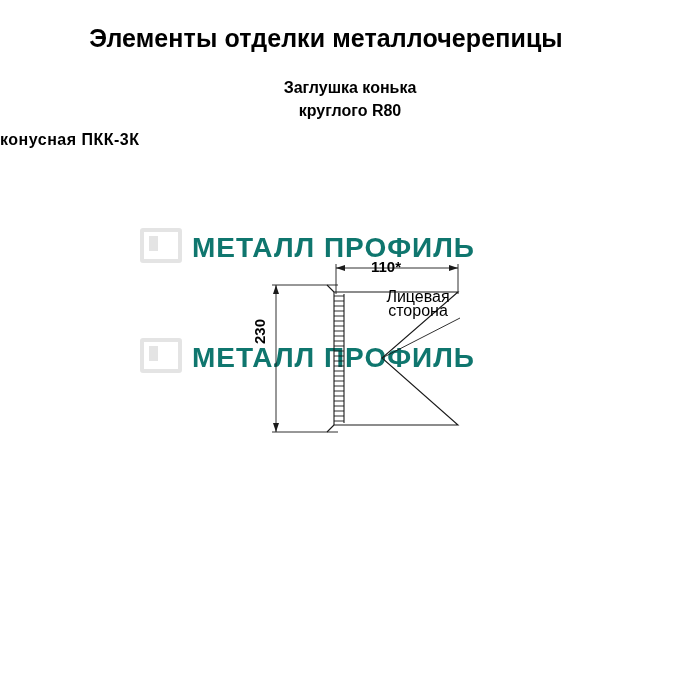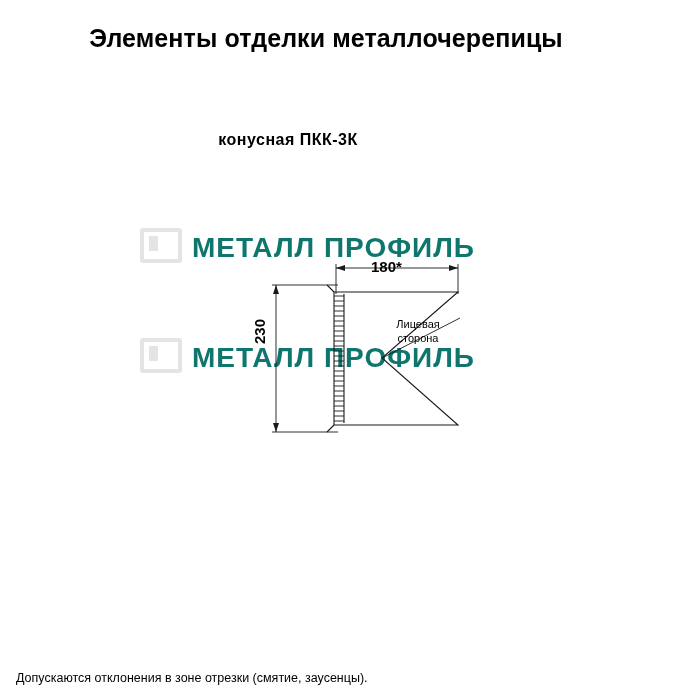--- a/index.html
+++ b/index.html
@@ -150,6 +150,10 @@
 
   <div class="title">Элементы отделки металлочерепицы</div>
 
+  <div class="subtitle-block">
+    <div>Заглушка конька</div>
+    <div>круглого R80</div>
+  </div>
   <div class="subtitle-line3">конусная   ПКК-3К</div>
 
   <div class="wm wm-1">

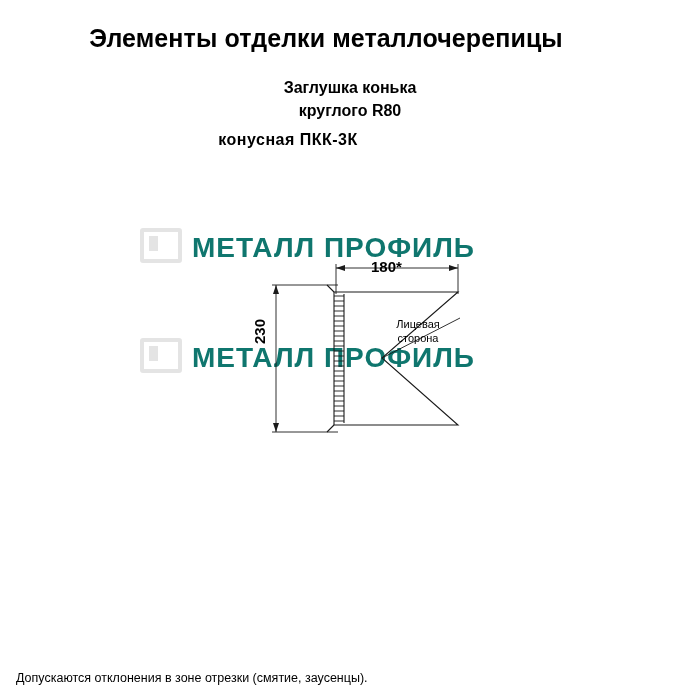--- a/index.html
+++ b/index.html
@@ -47,7 +47,6 @@
     top: 131px;
     left: 0;
     width: 576px;
-    text-align: center;
     font-size: 16px;
     font-weight: bold;
     letter-spacing: 0.5px;

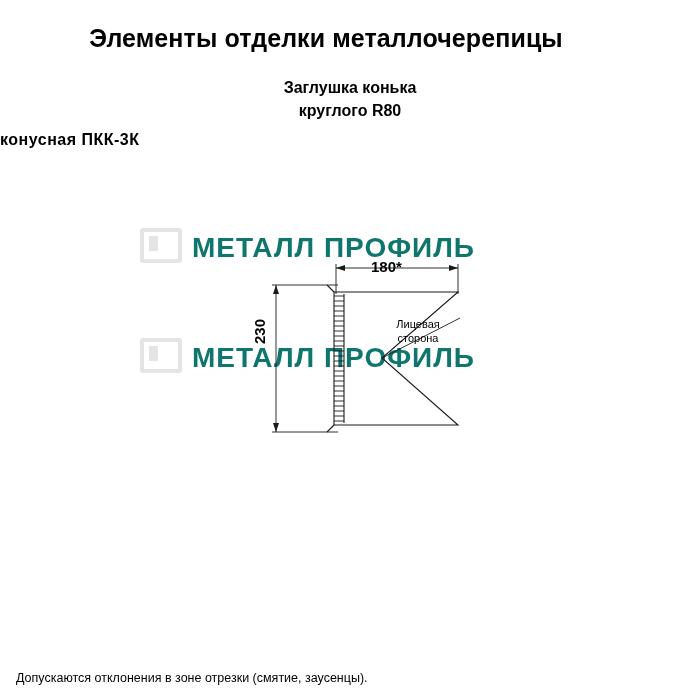--- a/index.html
+++ b/index.html
@@ -226,7 +226,7 @@
     </svg>
   </div>
 
-  <div class="dim-label dim-180">180*</div>
+  <div class="dim-label dim-180">110*</div>
   <div class="dim-label dim-230">230</div>
 
   <div class="face-label">

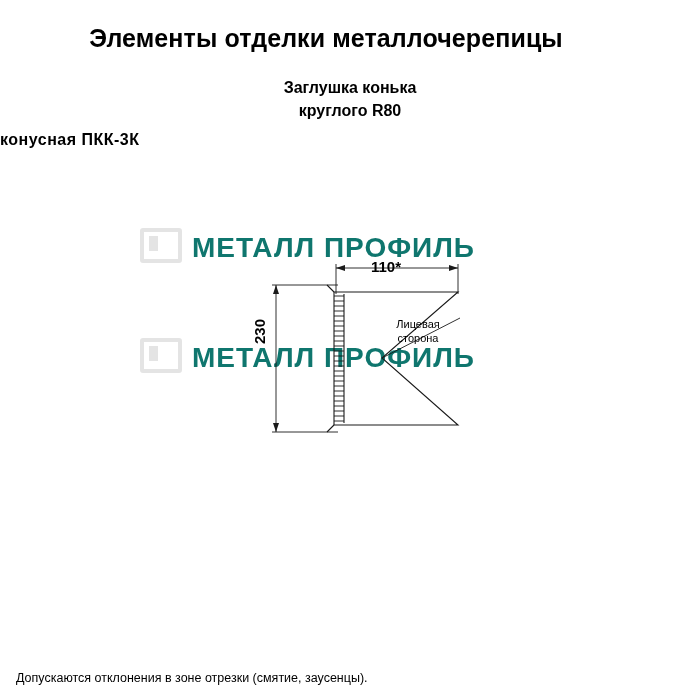--- a/index.html
+++ b/index.html
@@ -126,11 +126,10 @@
     position: absolute;
     top: 290px;
     left: 383px;
-    font-size: 11px;
+    font-size: 16px;
     line-height: 14px;
     text-align: center;
     width: 70px;
-    margin-top: 27px;
   }
 
   

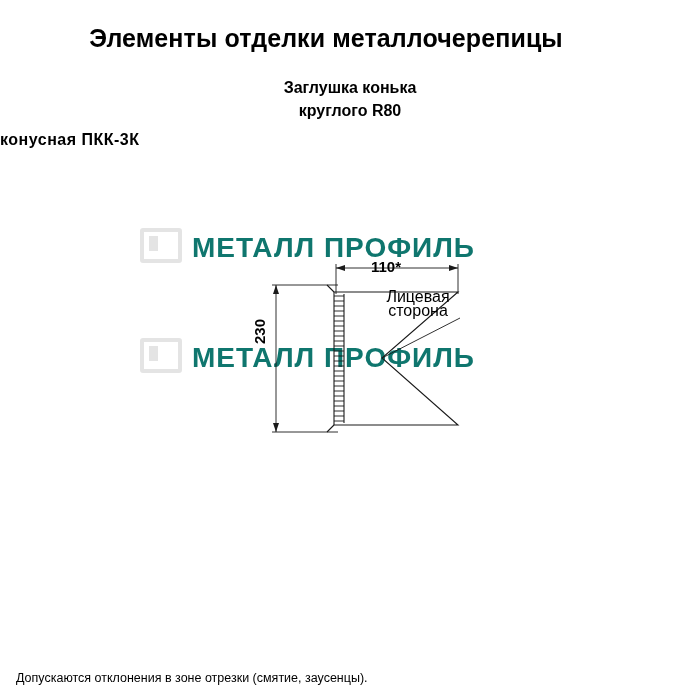--- a/index.html
+++ b/index.html
@@ -234,7 +234,6 @@
   </div>
 
   <div class="footer">
-    <div>Допускаются отклонения в зоне отрезки (смятие, заусенцы).</div>
   </div>
 
 </div>

